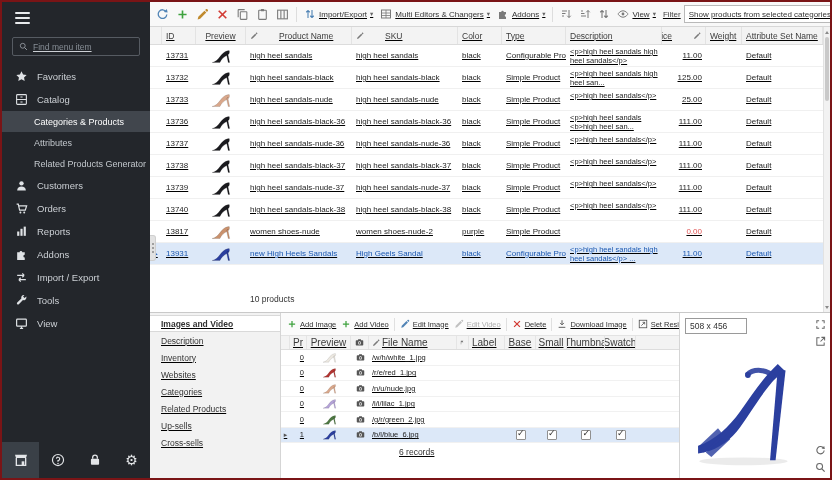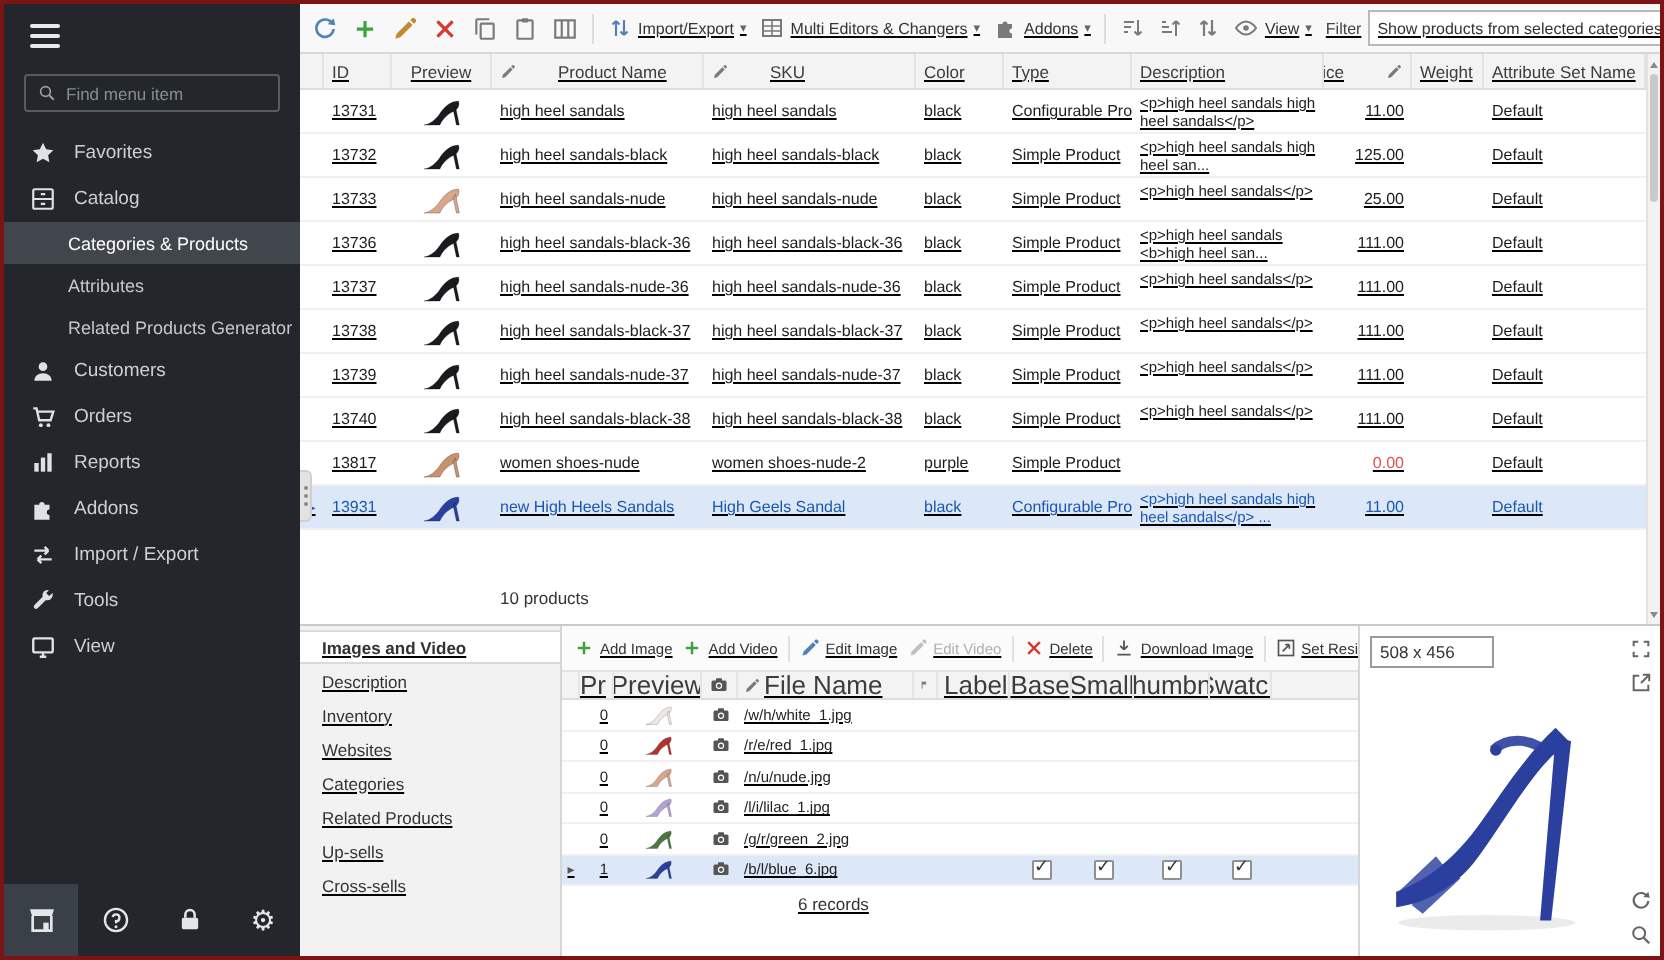--- a/index.html
+++ b/index.html
@@ -14,7 +14,7 @@
 .hamburger span{display:block;width:15px;height:2px;background:#e8eaec;margin-bottom:3px;border-radius:1px;}
 .sb-search{margin:2px 10px 9px;height:19px;border:1px solid #565b62;border-radius:2px;display:flex;align-items:center;gap:5px;padding:0 6px;}
 .sb-search .s-icn{width:9px;height:9px;color:#9aa0a7;flex:none;}
-.sb-input{flex:1;min-width:0;background:transparent;border:0;outline:0;color:#ccd0d5;font-size:8.5px;}
+.sb-input{flex:1;min-width:0;background:transparent;border:0;outline:0;color:#ccd0d5;font-size:8.5px;text-decoration:underline;}
 .sb-input::placeholder{color:#868d95;}
 .nav{flex:1;font-size:9.5px;overflow:hidden;}
 .nav-item{height:23px;display:flex;align-items:center;gap:9px;padding:0 13px;cursor:pointer;white-space:nowrap;}

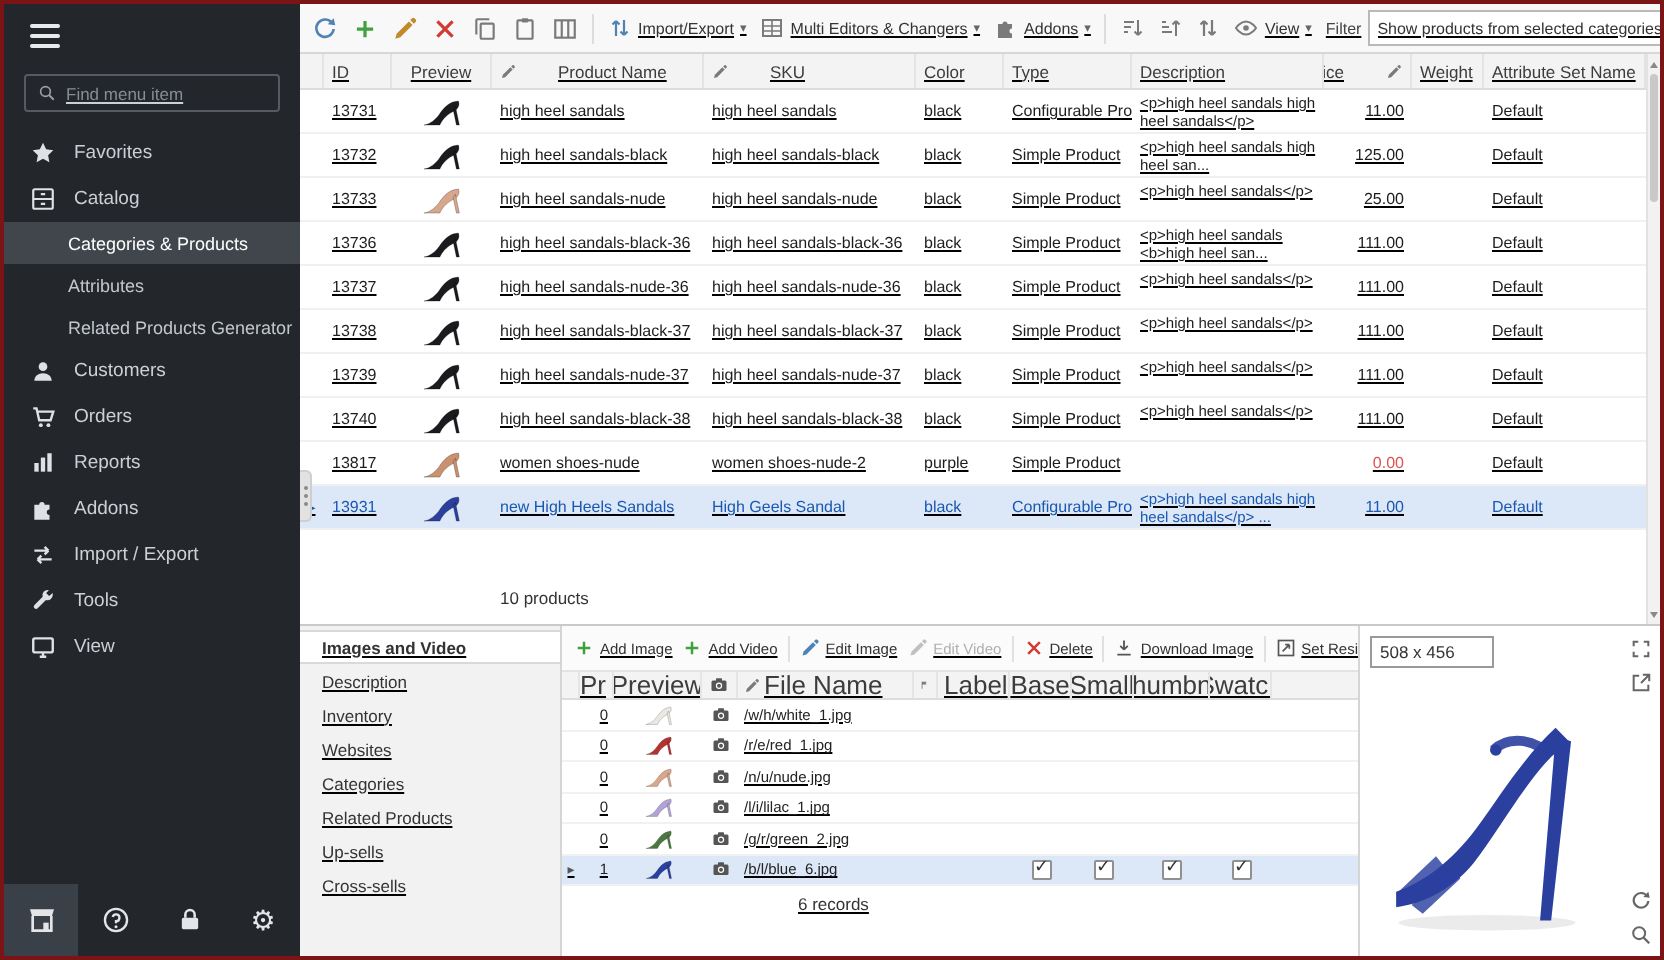--- a/index.html
+++ b/index.html
@@ -92,7 +92,7 @@
 .itb.disabled{color:#b0b0b0;}
 .itb.disabled svg{color:#c0c0c0;}
 .isep{width:1px;height:13px;background:#e0e0e0;flex:none;}
-.ihead{display:flex;height:14px;background:#f3f3f3;border-bottom:1px solid #ddd;font-size:13px;color:#3c3c3c;}
+.ihead{display:flex;height:14px;background:#f3f3f3;border-bottom:1px solid #ddd;font-size:10px;color:#3c3c3c;}
 .ihead .ic{display:flex;align-items:center;gap:2px;border-right:1px solid #e5e5e5;padding:0 3px;overflow:hidden;white-space:nowrap;}
 .irow{display:flex;height:15.5px;border-bottom:1px solid #f1f1f1;font-size:7.5px;color:#222;}
 .irow .ic{display:flex;align-items:center;padding:0 3px;overflow:hidden;white-space:nowrap;}

